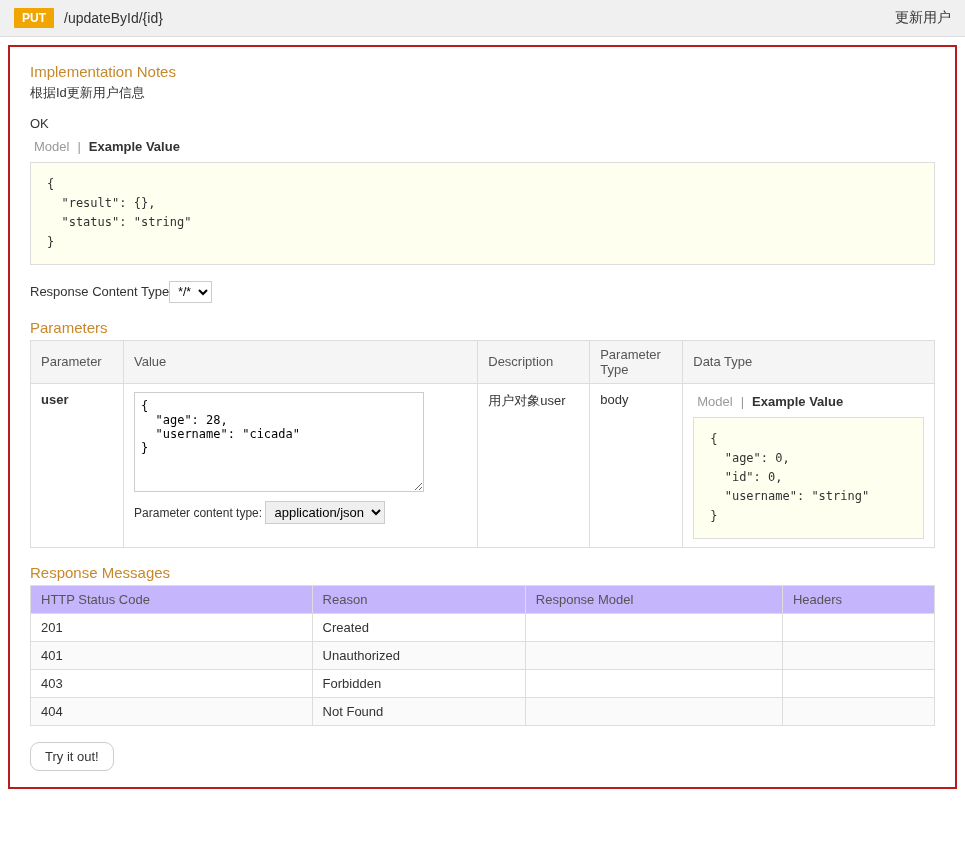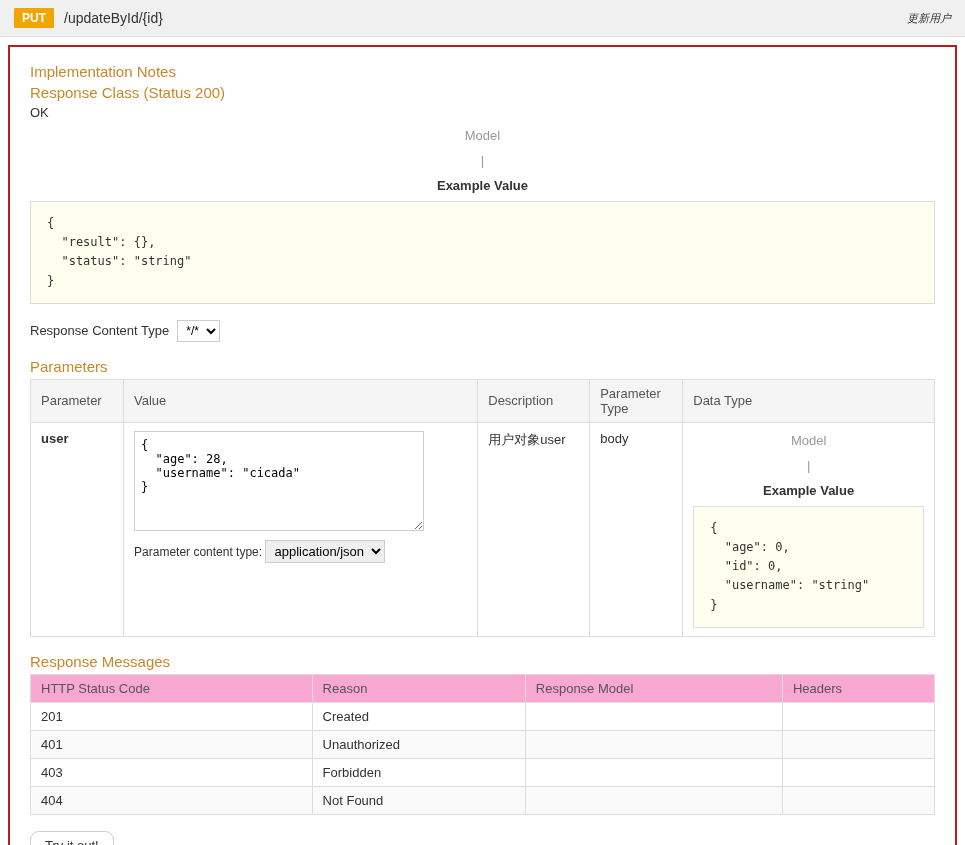--- a/index.html
+++ b/index.html
@@ -39,9 +39,8 @@
       flex: 1;
     }
     .update-user-label {
-      font-size: 11px;
-      color: #333;
-      font-style: italic;
+      font-size: 14px;
+      color: #333;
     }
 
     

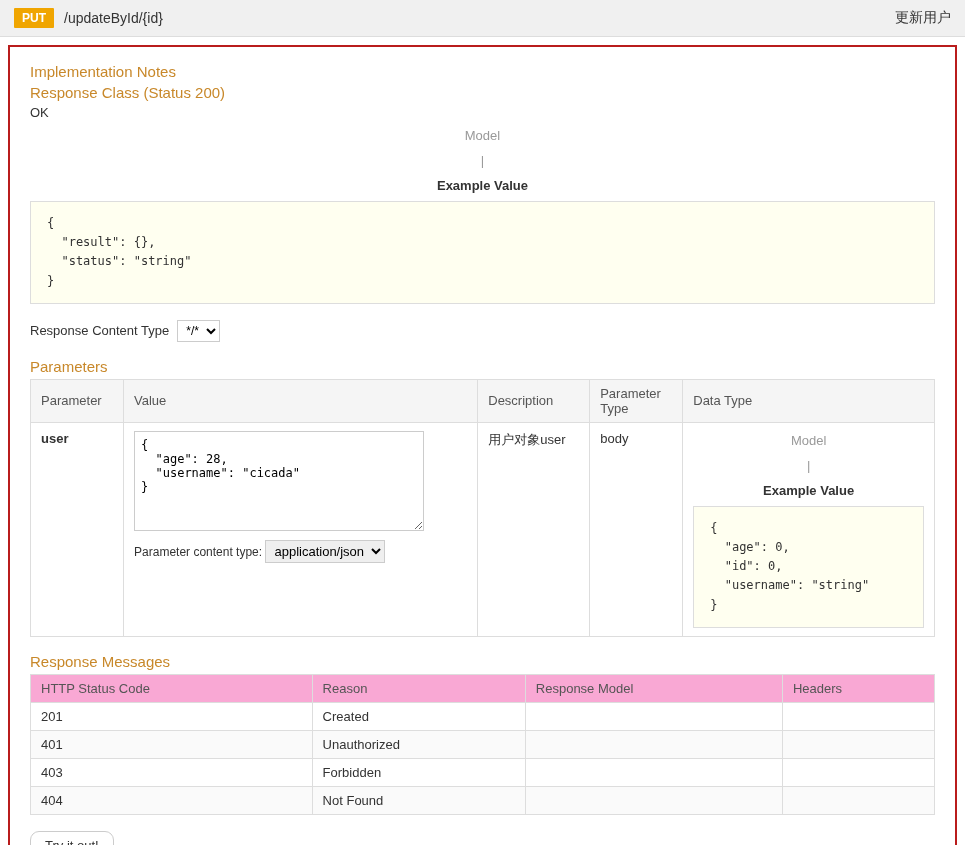--- a/index.html
+++ b/index.html
@@ -243,6 +243,7 @@
     
     <div>
       <div class="section-title">Implementation Notes</div>
+      <div class="section-subtitle">根据Id更新用户信息</div>
     </div>
 
     

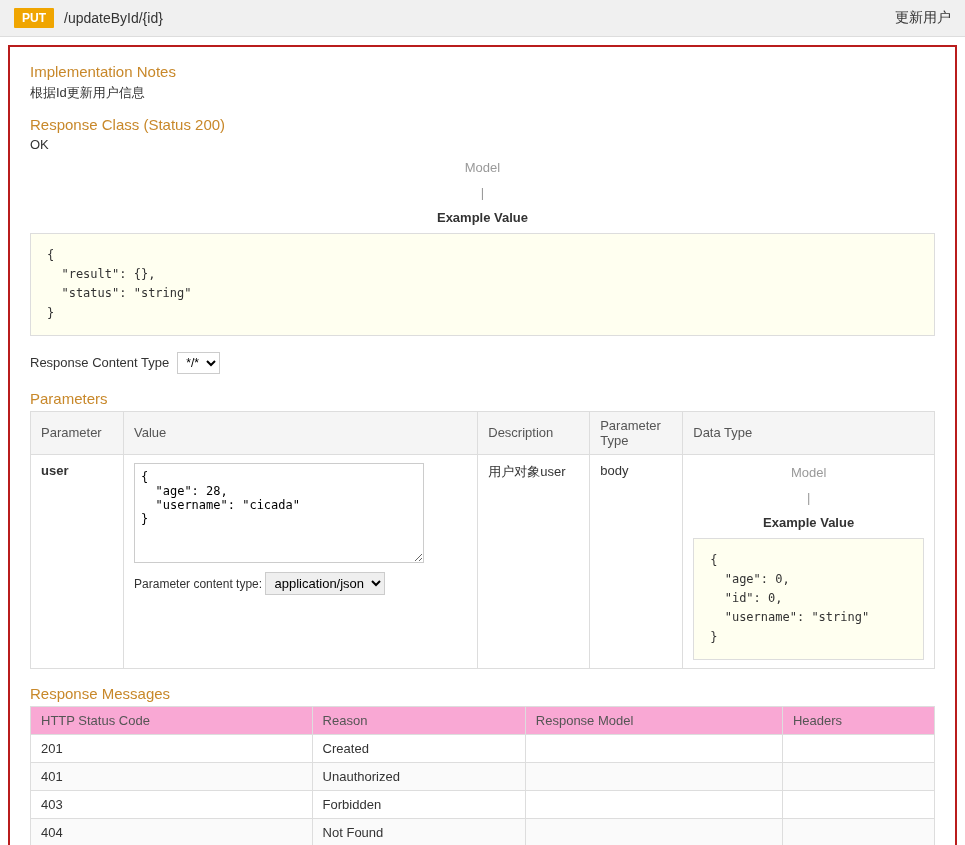--- a/index.html
+++ b/index.html
@@ -248,7 +248,6 @@
 
     
     <div class="response-class-section">
-      <div class="section-title">Response Class (Status 200)</div>
       <div class="status-ok">OK</div>
       <div class="model-tabs">
         <span class="model-tab">Model</span>

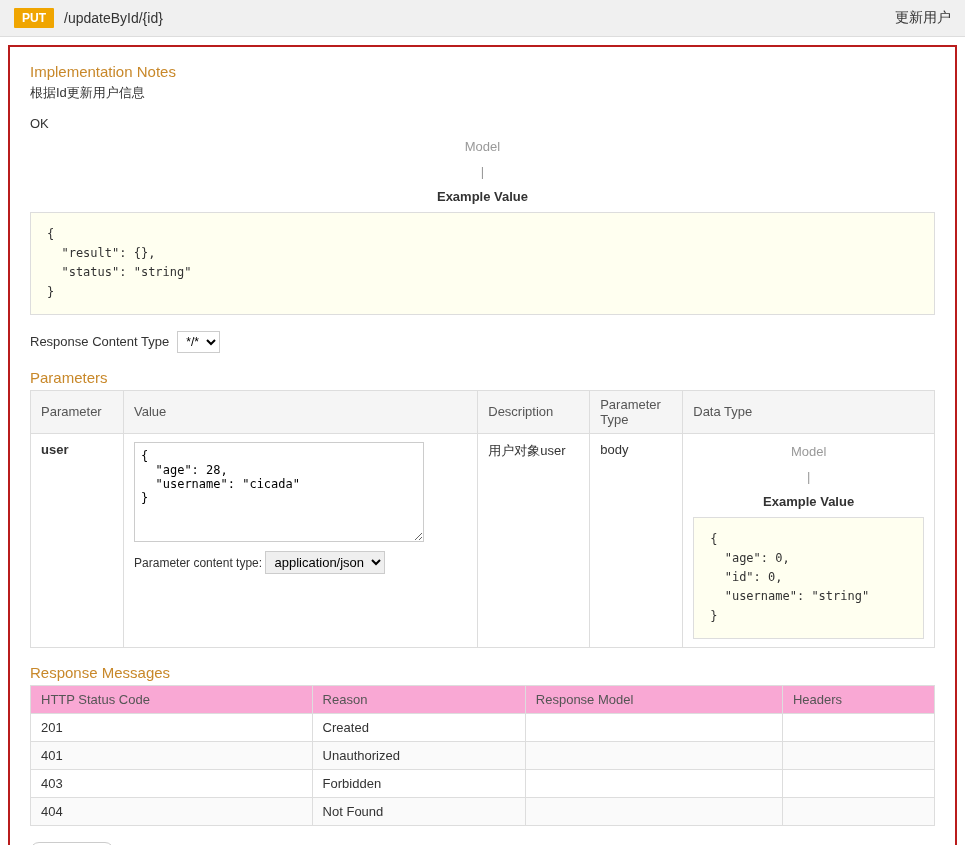--- a/index.html
+++ b/index.html
@@ -77,9 +77,8 @@
     .model-tabs {
       display: flex;
       align-items: center;
-      gap: 8px;
+      gap: 0;
       margin-bottom: 6px;
-      flex-direction: column;
     }
     .model-tab {
       font-size: 13px;

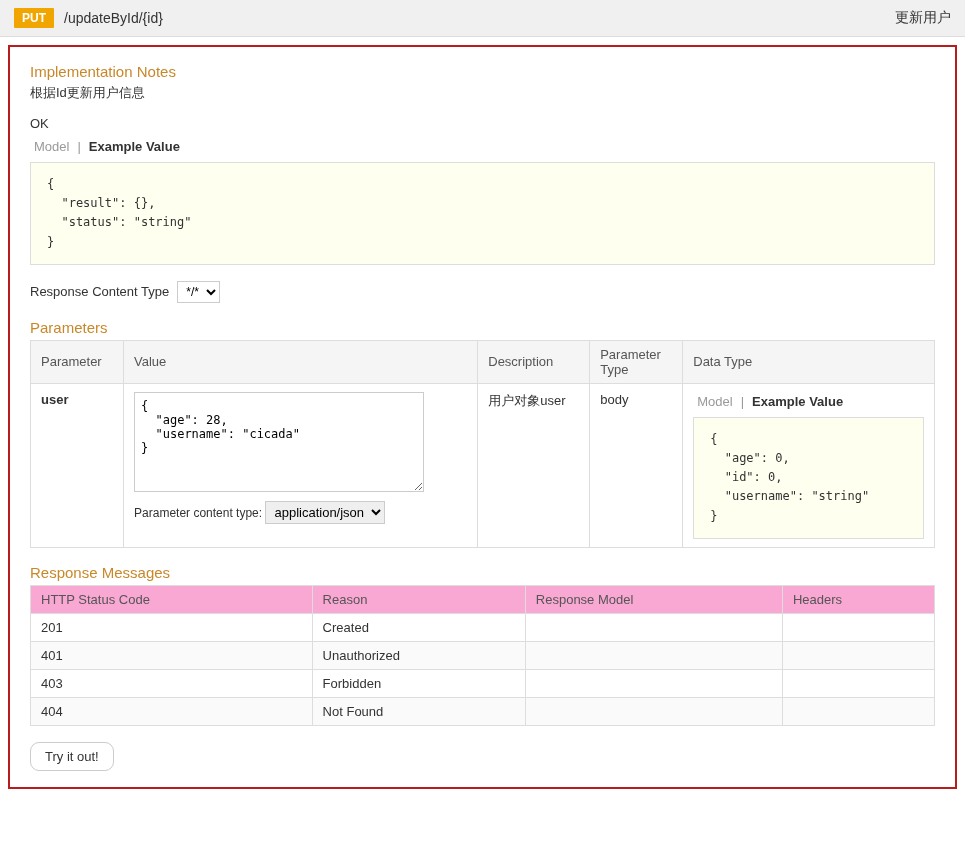--- a/index.html
+++ b/index.html
@@ -112,7 +112,6 @@
     .response-content-type {
       display: flex;
       align-items: center;
-      gap: 8px;
       margin-bottom: 16px;
       font-size: 13px;
     }

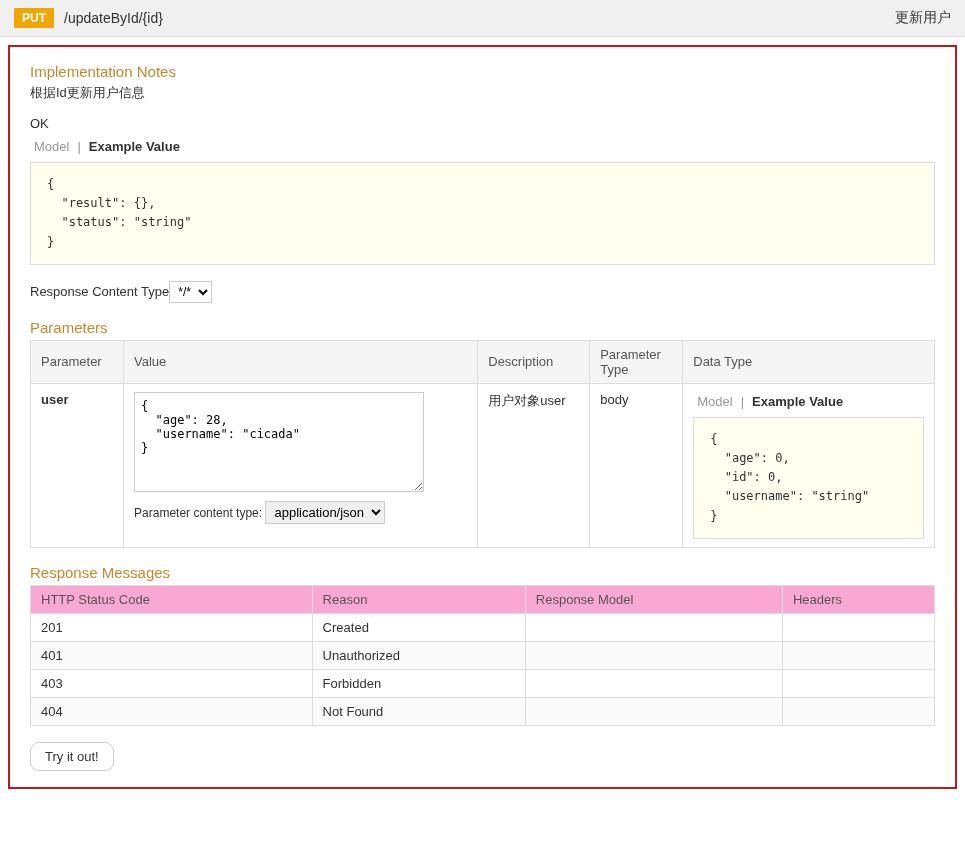--- a/index.html
+++ b/index.html
@@ -195,7 +195,7 @@
       border: 1px solid #ddd;
     }
     .response-table th {
-      background: #f9a8d4;
+      background: #c4b5fd;
       border: 1px solid #ddd;
       padding: 6px 10px;
       text-align: left;

